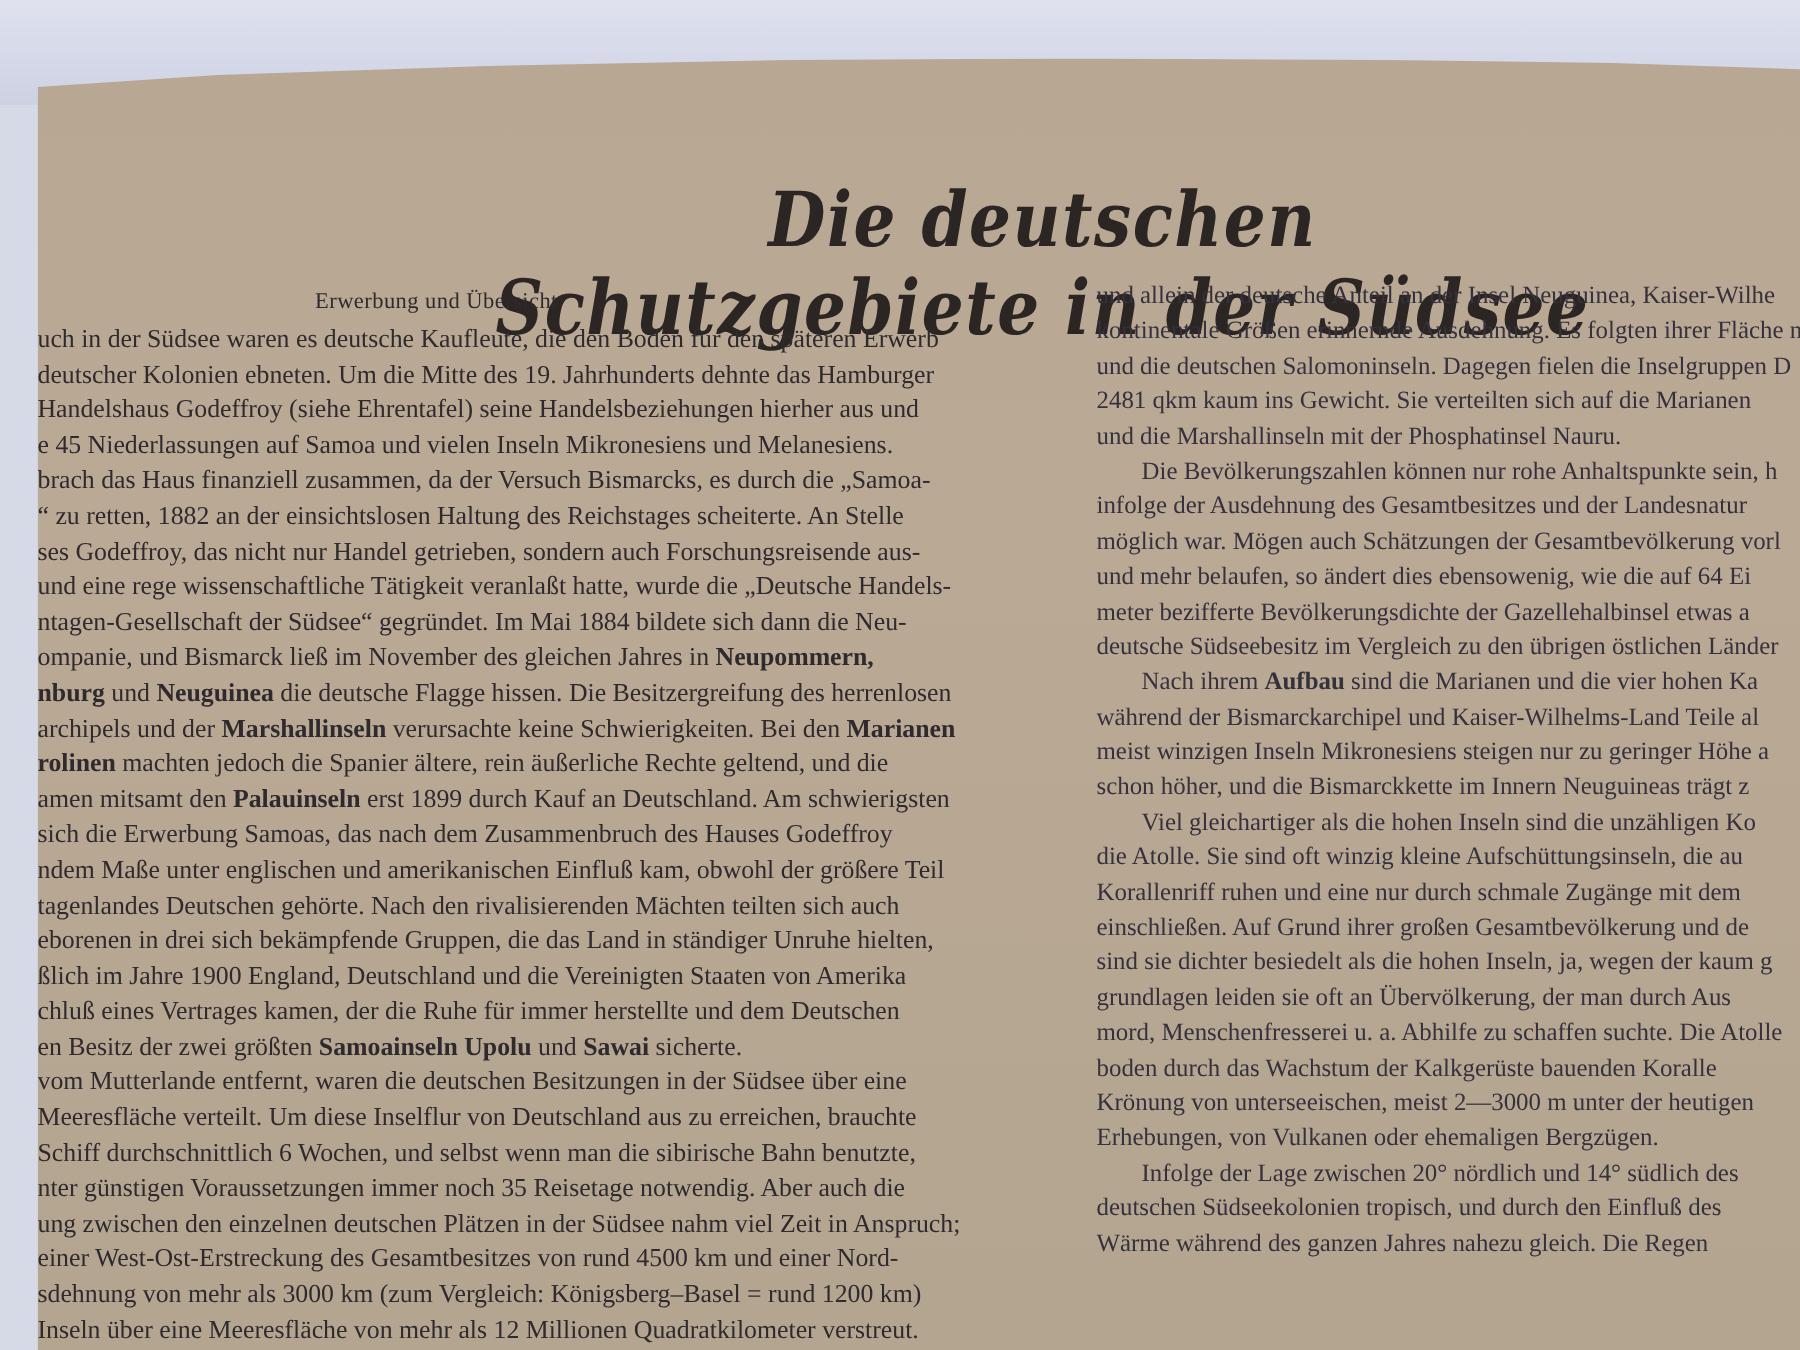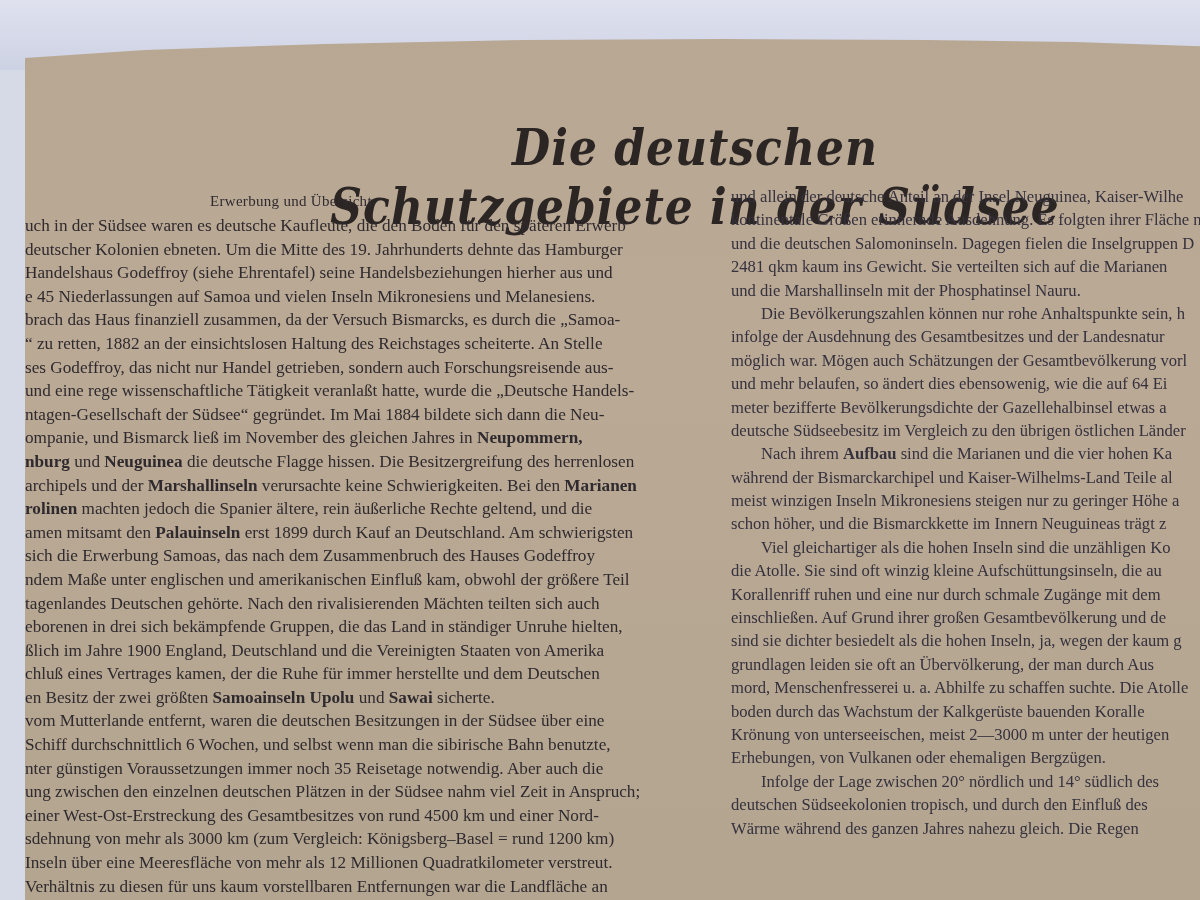--- a/index.html
+++ b/index.html
@@ -74,6 +74,7 @@
     <span class="line">chluß eines Vertrages kamen, der die Ruhe für immer herstellte und dem Deutschen</span>
     <span class="line"><span>en Besitz der zwei größten </span><b>Samoainseln Upolu</b><span> und </span><b>Sawai</b><span> sicherte.</span></span>
     <span class="line"> vom Mutterlande entfernt, waren die deutschen Besitzungen in der Südsee über eine</span>
+    <span class="line">Meeresfläche verteilt. Um diese Inselflur von Deutschland aus zu erreichen, brauchte</span>
     <span class="line">Schiff durchschnittlich 6 Wochen, und selbst wenn man die sibirische Bahn benutzte,</span>
     <span class="line">nter günstigen Voraussetzungen immer noch 35 Reisetage notwendig. Aber auch die</span>
     <span class="line">ung zwischen den einzelnen deutschen Plätzen in der Südsee nahm viel Zeit in Anspruch;</span>

